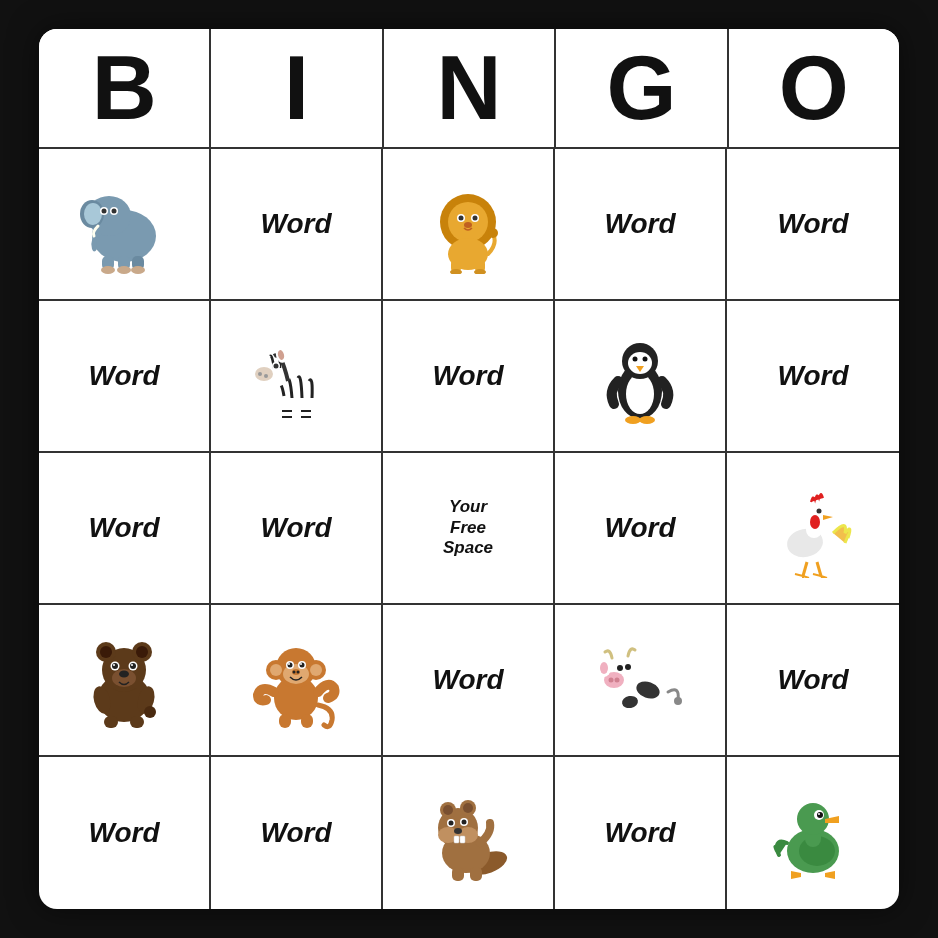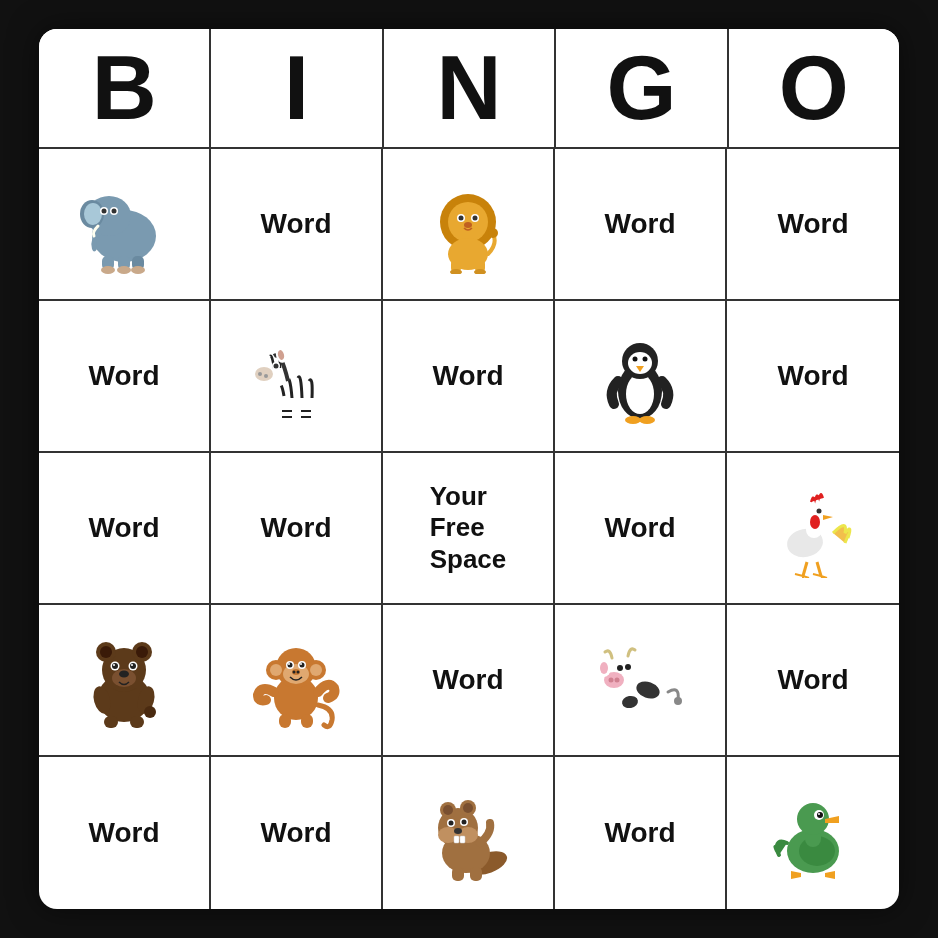--- a/index.html
+++ b/index.html
@@ -66,7 +66,9 @@
       font-size: 28px;
       font-weight: 900;
       color: #111;
+      text-align: center;
       line-height: 1.2;
+      font-style: italic;
     }
     .bingo-cell .animal {
       width: 110px;

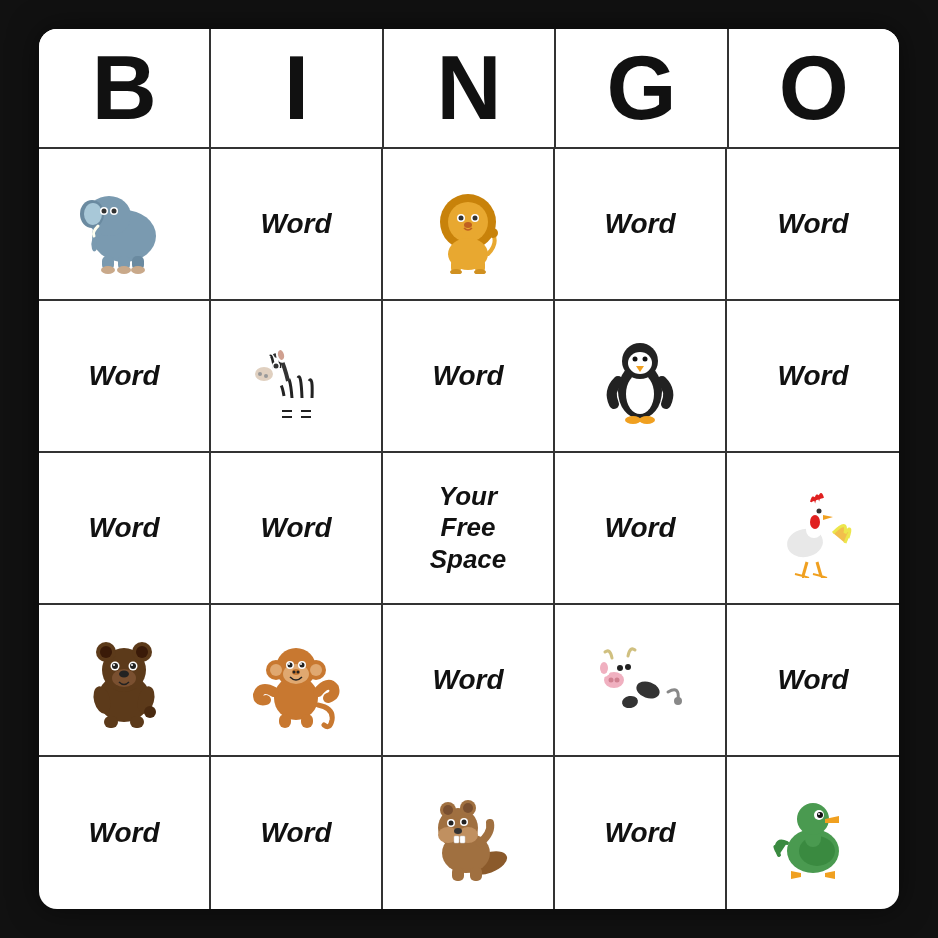--- a/index.html
+++ b/index.html
@@ -247,7 +247,7 @@
         <span class="word-label">Word</span>
       </div>
       <div class="bingo-cell">
-        <span class="word-label" style="font-weight: 900; font-size: 26px;">Your<br>Free<br>Space</span>
+        <span class="word-label" style="font-weight: 900; font-size: 17px;">Your<br>Free<br>Space</span>
       </div>
       <div class="bingo-cell">
         <span class="word-label">Word</span>

